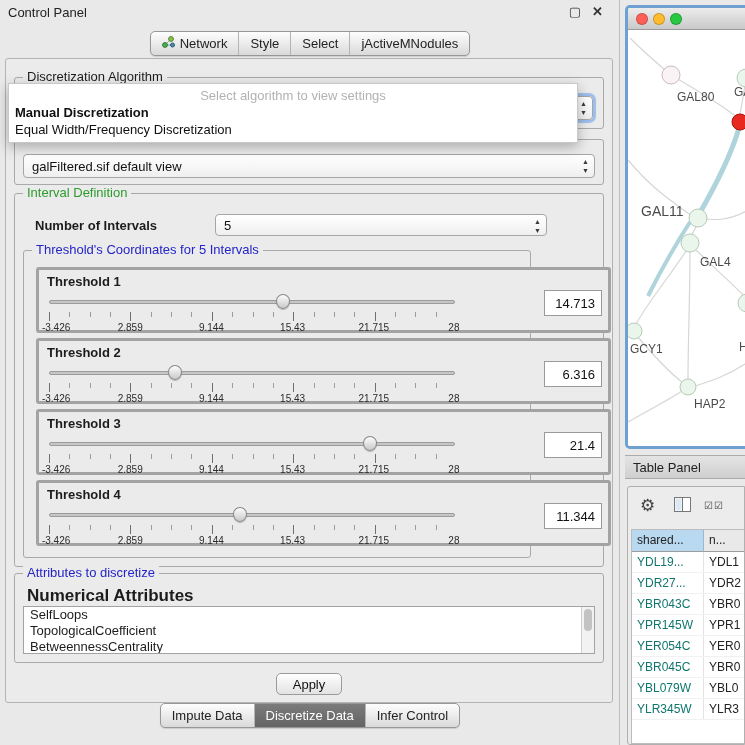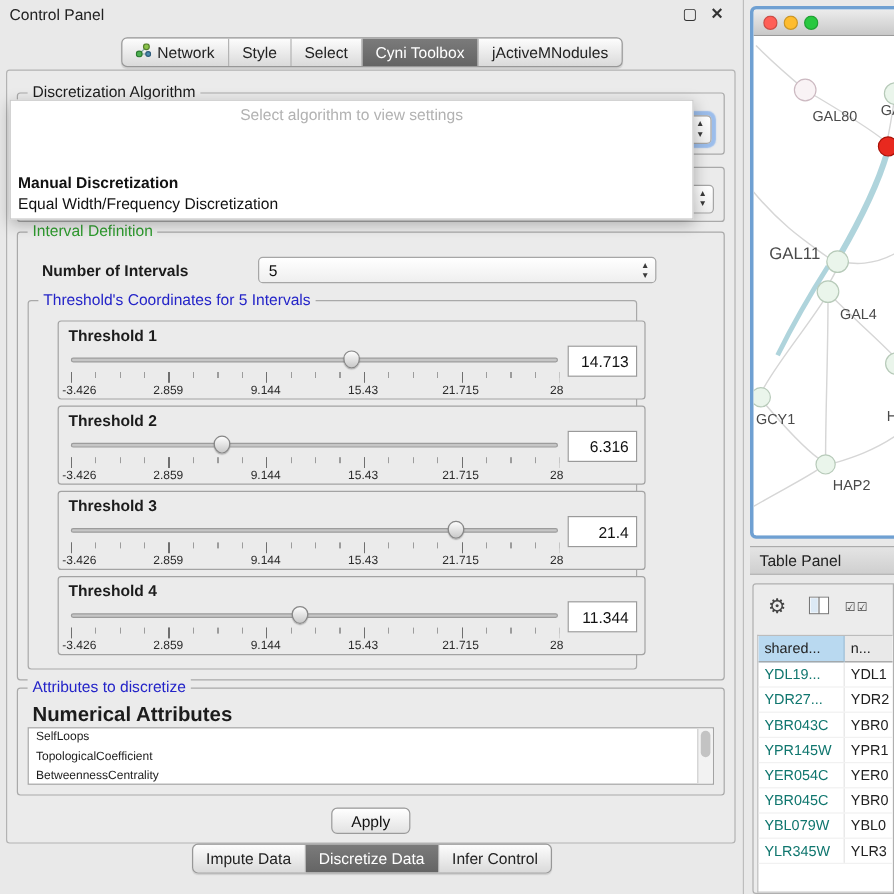--- a/index.html
+++ b/index.html
@@ -180,9 +180,6 @@
       <div class="seg">
         <span>Select</span>
       </div>
-      <div class="seg selected">
-        <span>Cyni Toolbox</span>
-      </div>
       <div class="seg">
         <span>jActiveMNodules</span>
       </div>

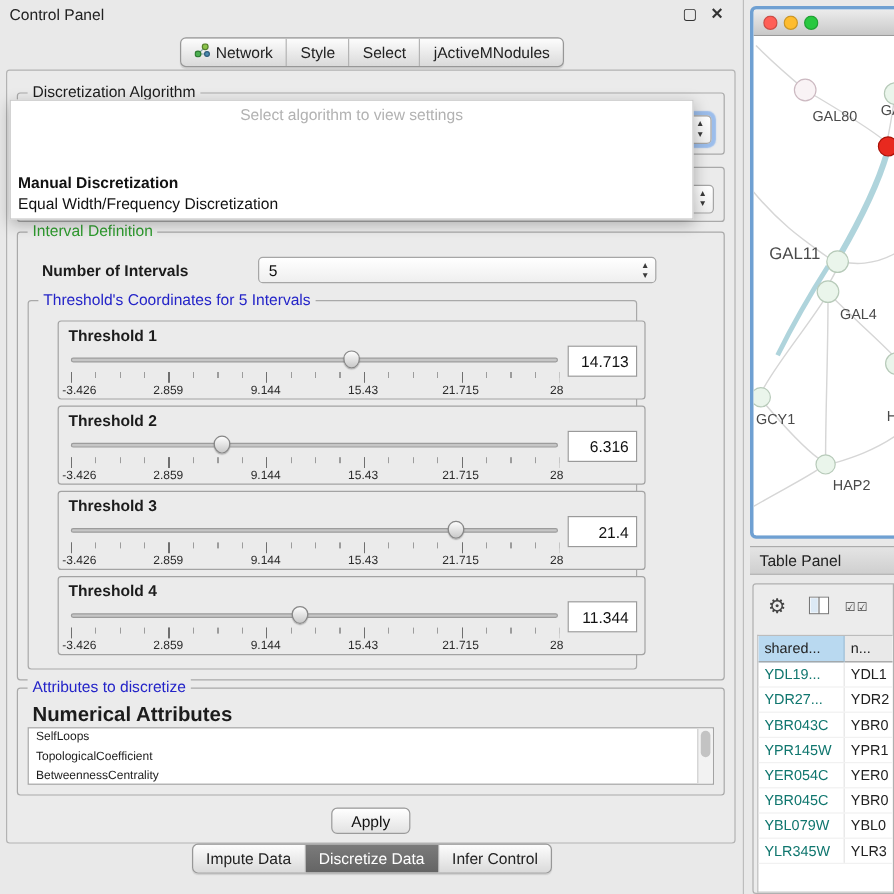--- a/index.html
+++ b/index.html
@@ -109,7 +109,7 @@
     padding:2px 0 4px 0; }
   .popup-placeholder { text-align:center; color:#b2b2b2; font-size:13px; padding:2px 0 1px 0; }
   .popup-opt { font-size:13px; color:#111; padding:1px 0 1px 6px; white-space:nowrap; }
-  .popup-opt.bold { font-weight:bold;margin-top:40px; }
+  .popup-opt.bold { font-weight:bold; }
 
   
   #network-window { position:absolute; left:625px; top:5px; width:126px; height:444px;

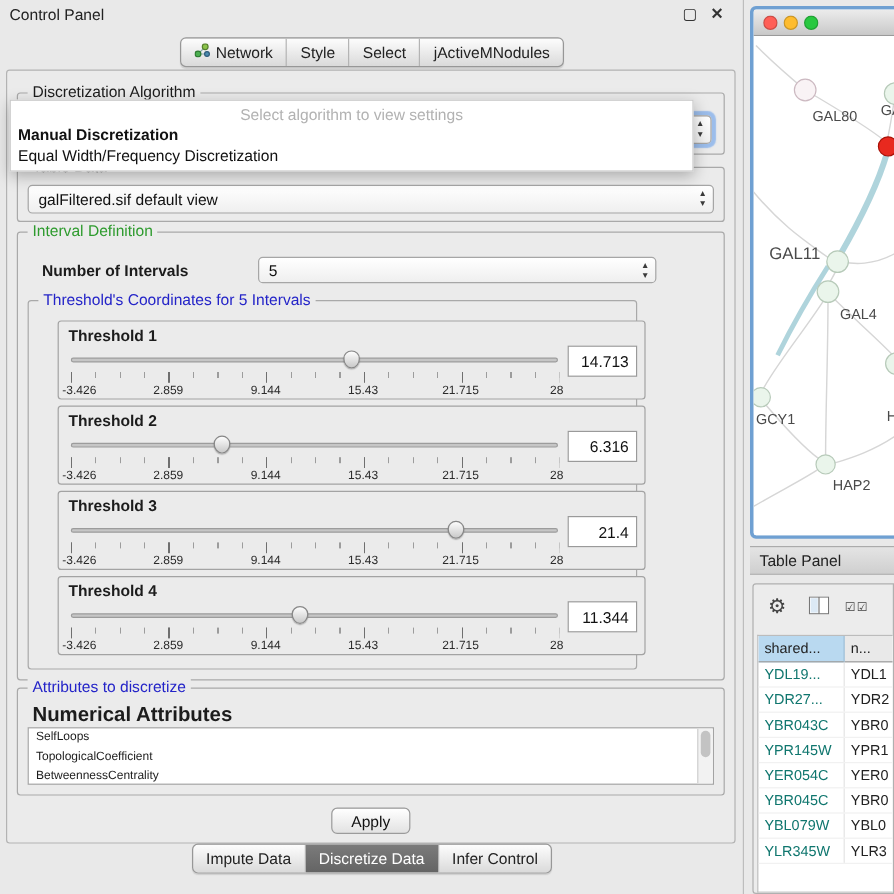--- a/index.html
+++ b/index.html
@@ -62,8 +62,8 @@
   .g-interval .nint-label { position:absolute; left:20px; top:24px; font-weight:bold; }
 
   
-  .tblock { position:absolute; left:24px; width:490px; height:66px;
-    border:1px solid #a3a3a3; border-radius:3px; background:#ebebeb; }
+  .tblock { position:absolute; left:12px; width:575px; height:66px;
+    border:3px solid #a3a3a3; border-radius:3px; background:#ebebeb; }
   .tblock .tlabel { position:absolute; left:8px; top:4px; font-weight:bold; font-size:13px; }
   .slider { position:absolute; left:10px; top:24px; width:406px; height:16px; }
   .track { position:absolute; left:0; right:0; top:6px; height:4px; background:#c6c6c6;

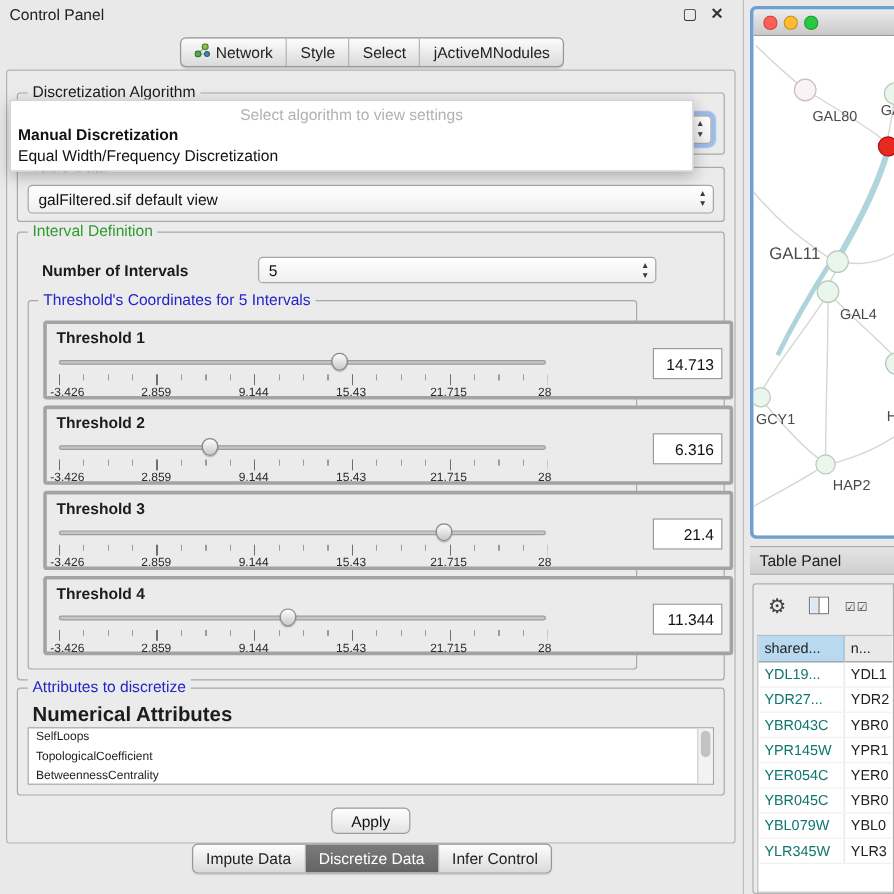--- a/index.html
+++ b/index.html
@@ -92,7 +92,7 @@
   .attrs-title { position:absolute; left:12px; top:12px; font-weight:bold; font-size:17px; }
   .listbox { position:absolute; left:8px; right:8px; top:32px; height:48px;
     background:#ffffff; border:1px solid #a3a3a3; overflow:hidden; }
-  .list-item { font-size:10px; line-height:16px; padding-left:6px; white-space:nowrap; }
+  .list-item { font-size:13px; line-height:16px; padding-left:6px; white-space:nowrap; }
   .scrollbar { position:absolute; right:0; top:0; bottom:0; width:13px; background:#f2f2f2;
     border-left:1px solid #cfcfcf; }
   .scrollbar .sb-thumb { position:absolute; top:2px; left:2px; width:8px; height:22px;

